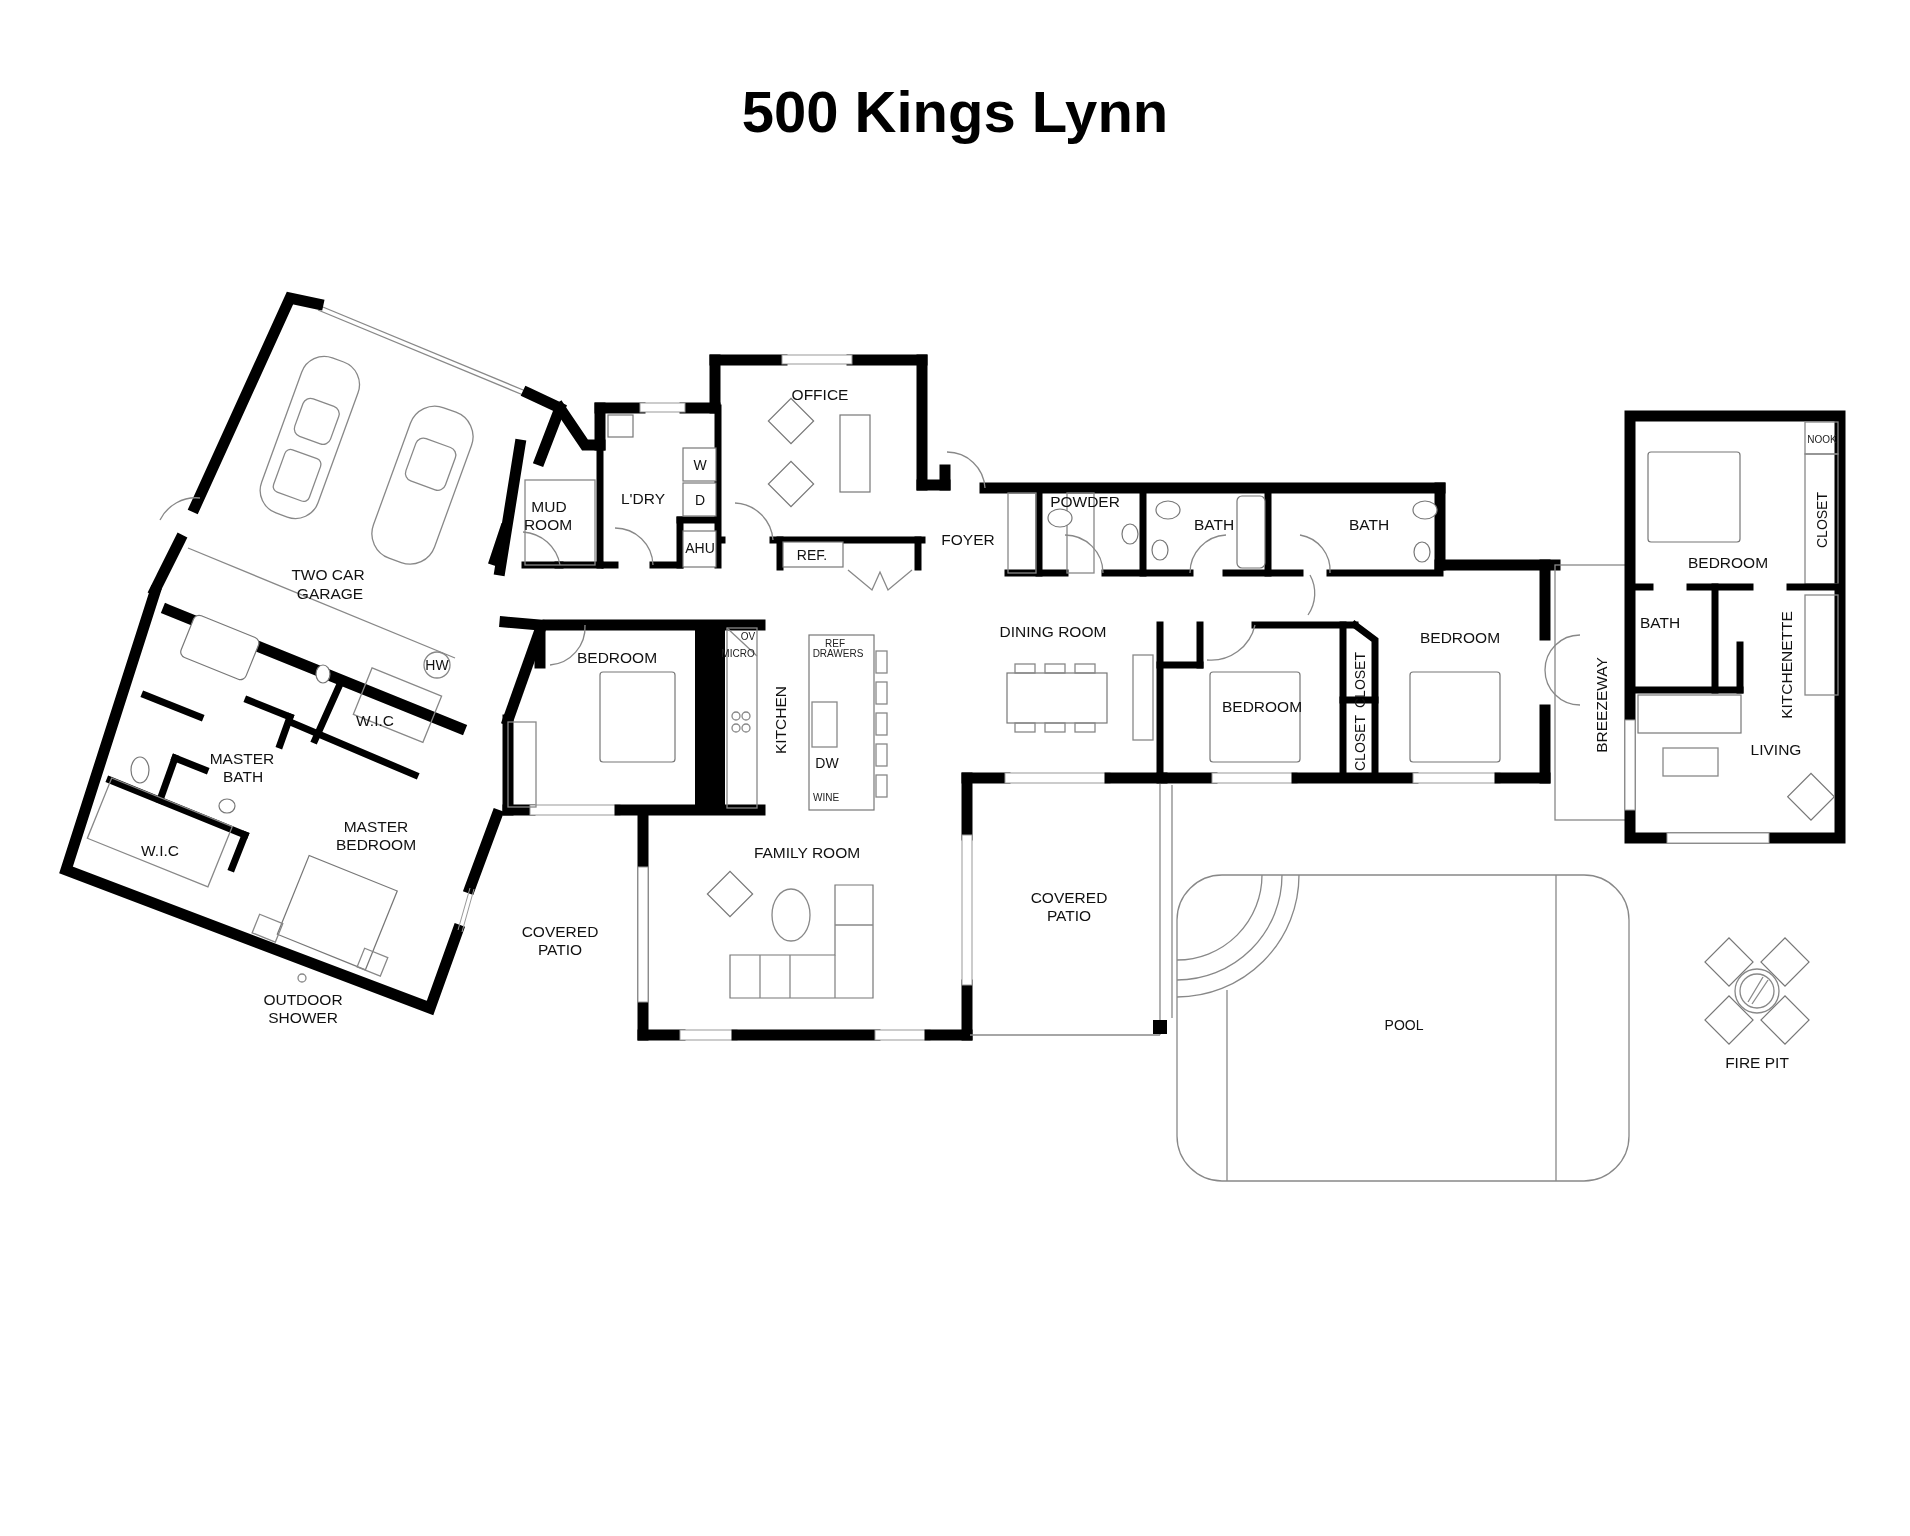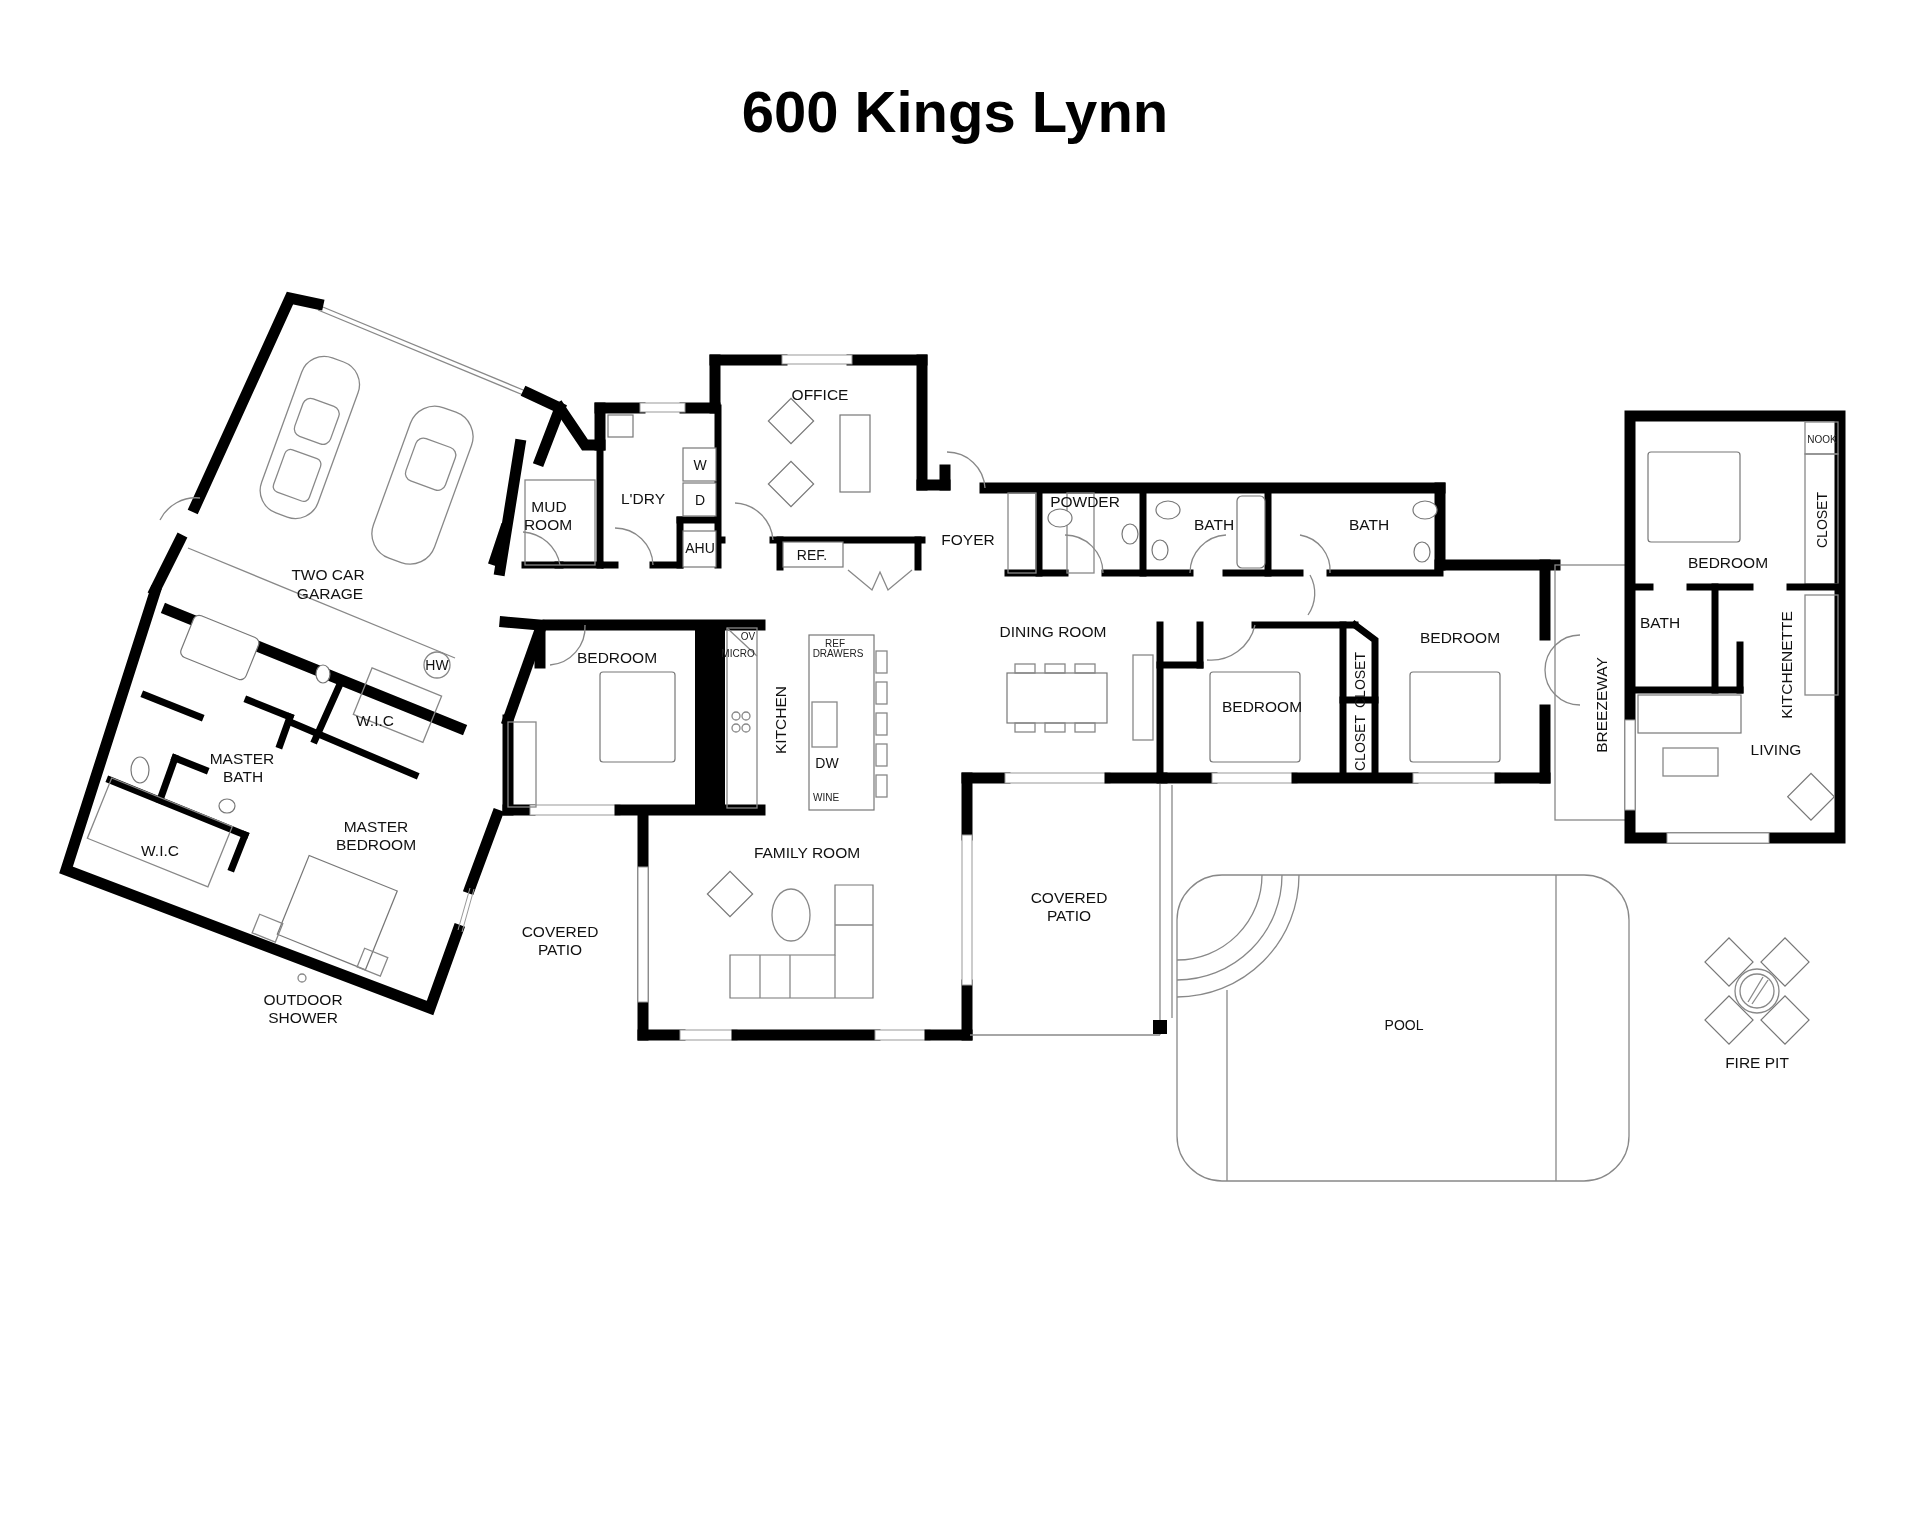--- a/index.html
+++ b/index.html
@@ -18,7 +18,7 @@
 </head>
 <body>
 
-<div id="title">600 Kings Lynn</div>
+<div id="title">500 Kings Lynn</div>
 
 <svg width="1910" height="1536" viewBox="0 0 1910 1536">
 

